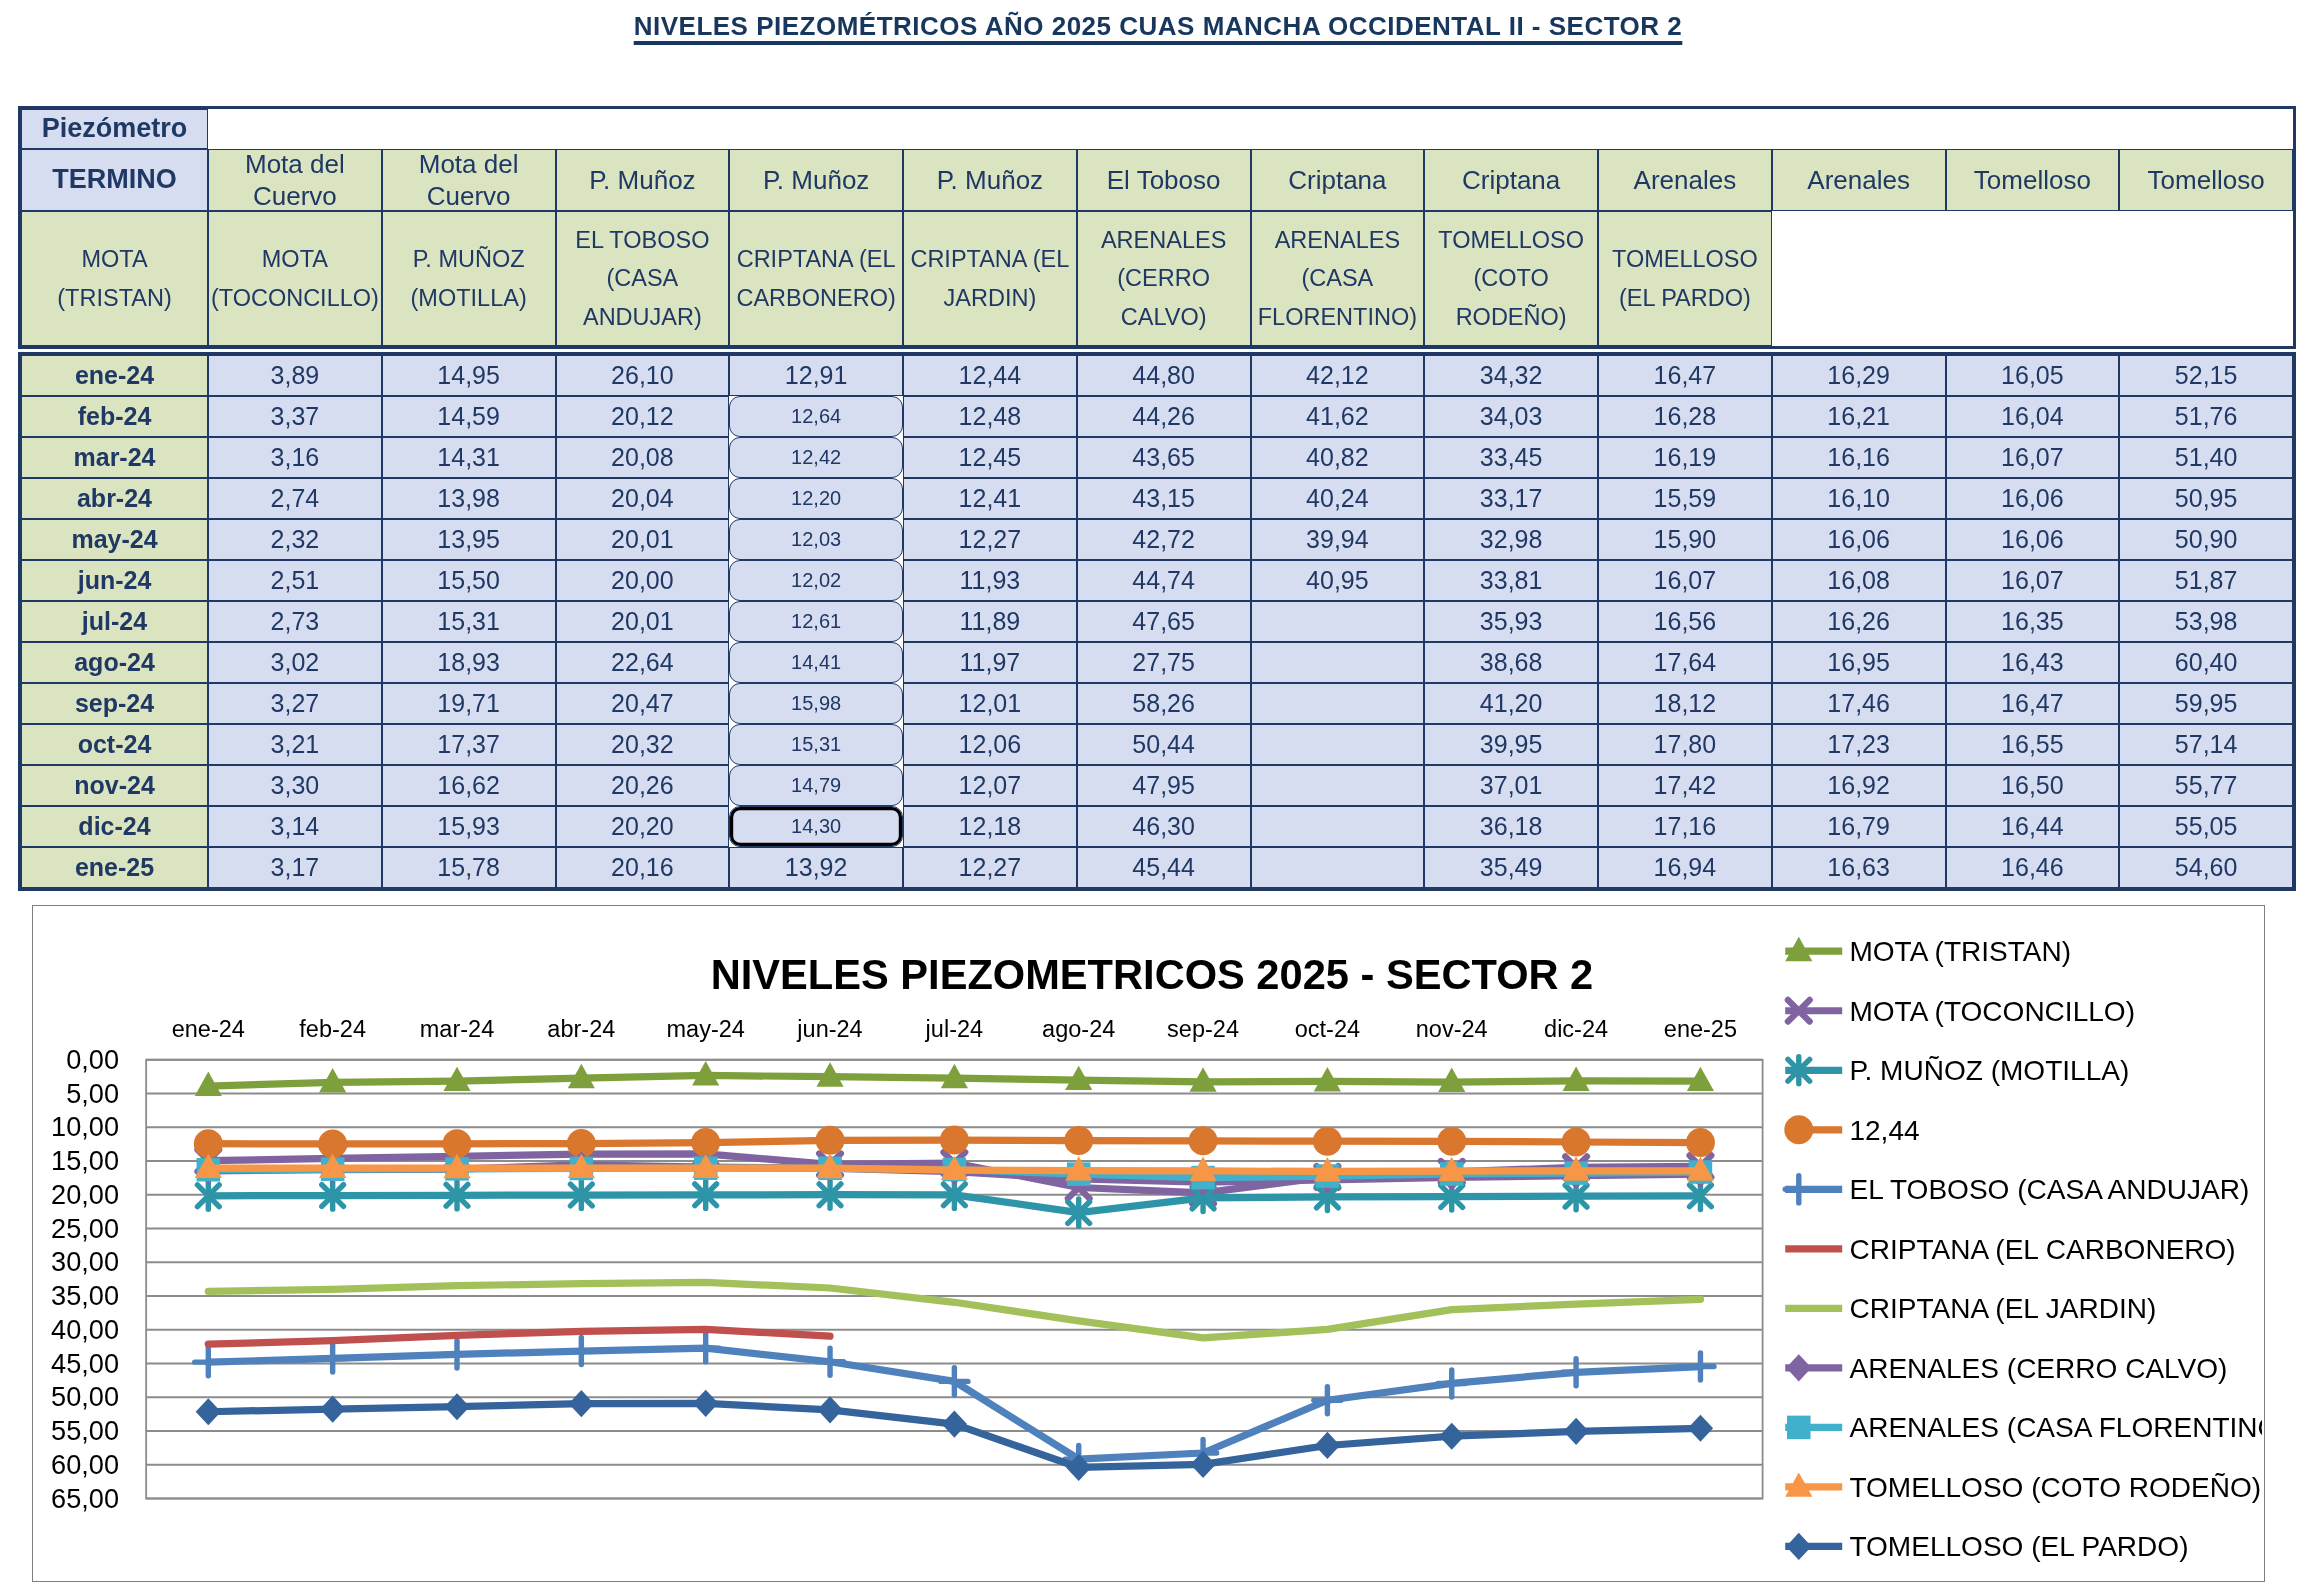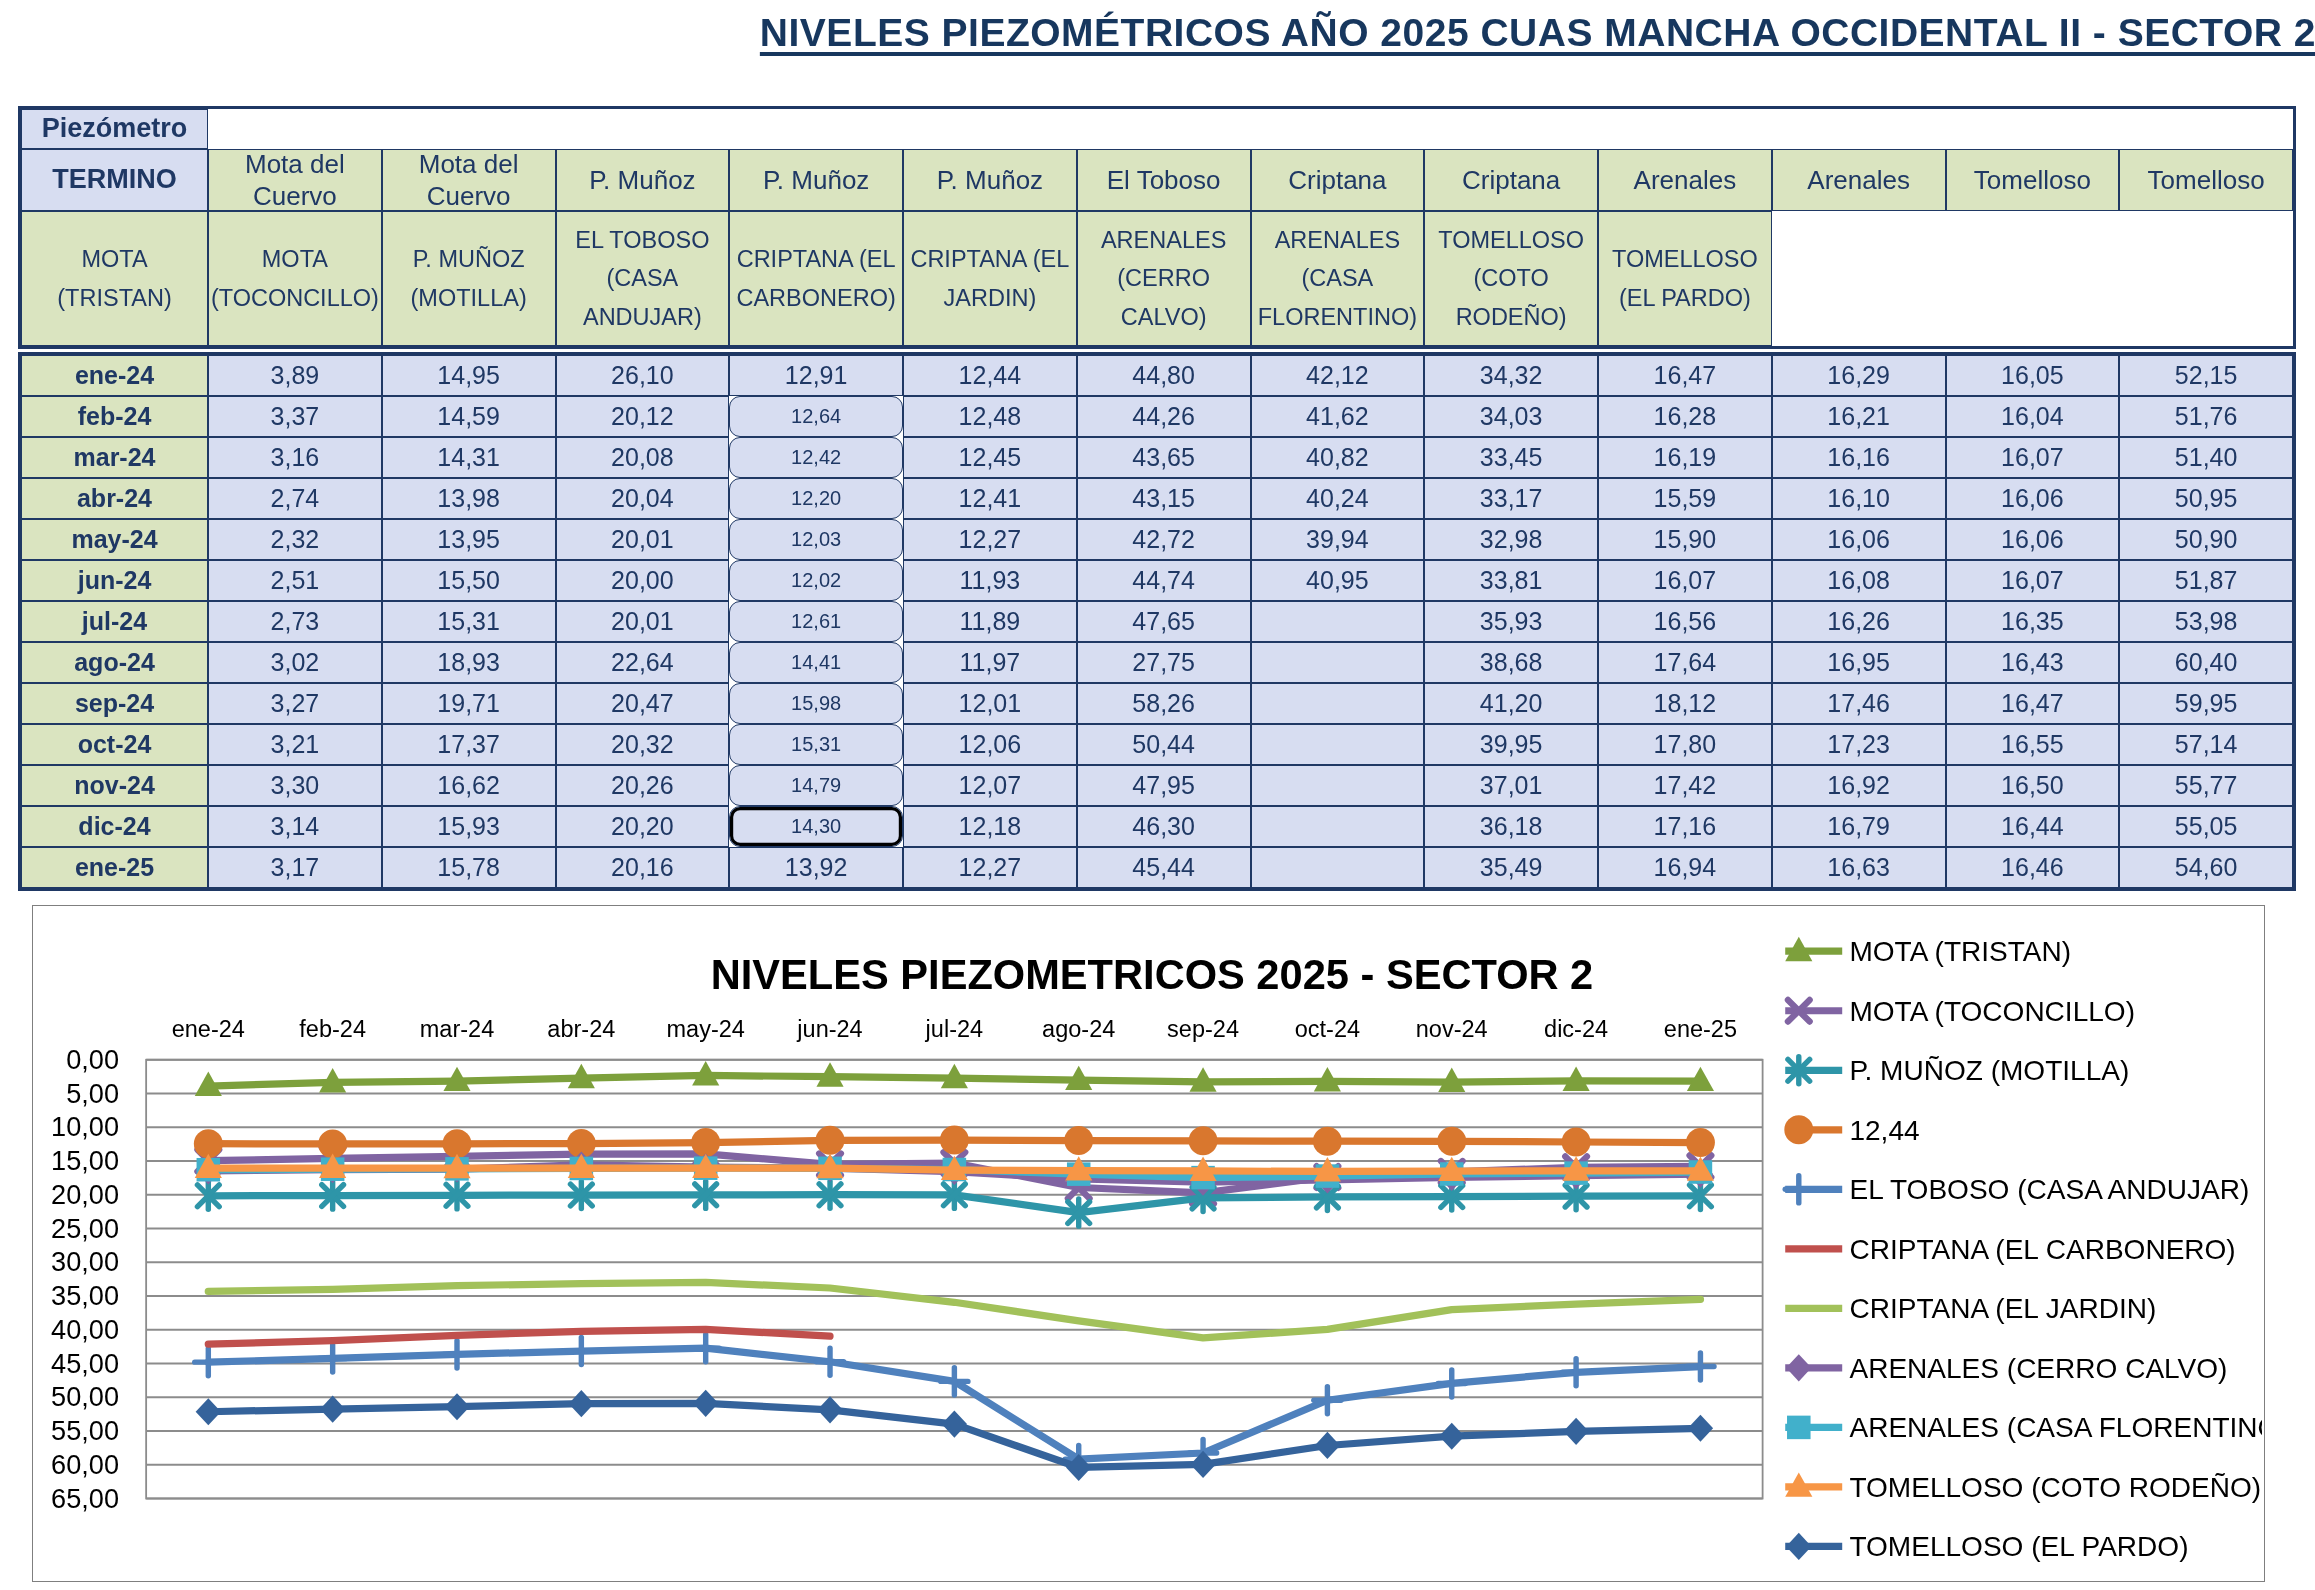--- a/index.html
+++ b/index.html
@@ -8,8 +8,8 @@
     font-family:"Liberation Sans",sans-serif;color:#1F3864;overflow:hidden;
   }
   .main-title{
-    position:absolute;top:11px;left:0;width:100%;text-align:right;
-    font-size:39px;font-weight:bold;color:#17375E;letter-spacing:0.5px;
+    position:absolute;top:11px;left:0;width:100%;text-align:center;
+    font-size:26px;font-weight:bold;color:#17375E;letter-spacing:0.5px;
   }
   .main-title span{text-decoration:underline;text-decoration-thickness:3.6px;text-underline-offset:6.3px;}
   .tbl{

